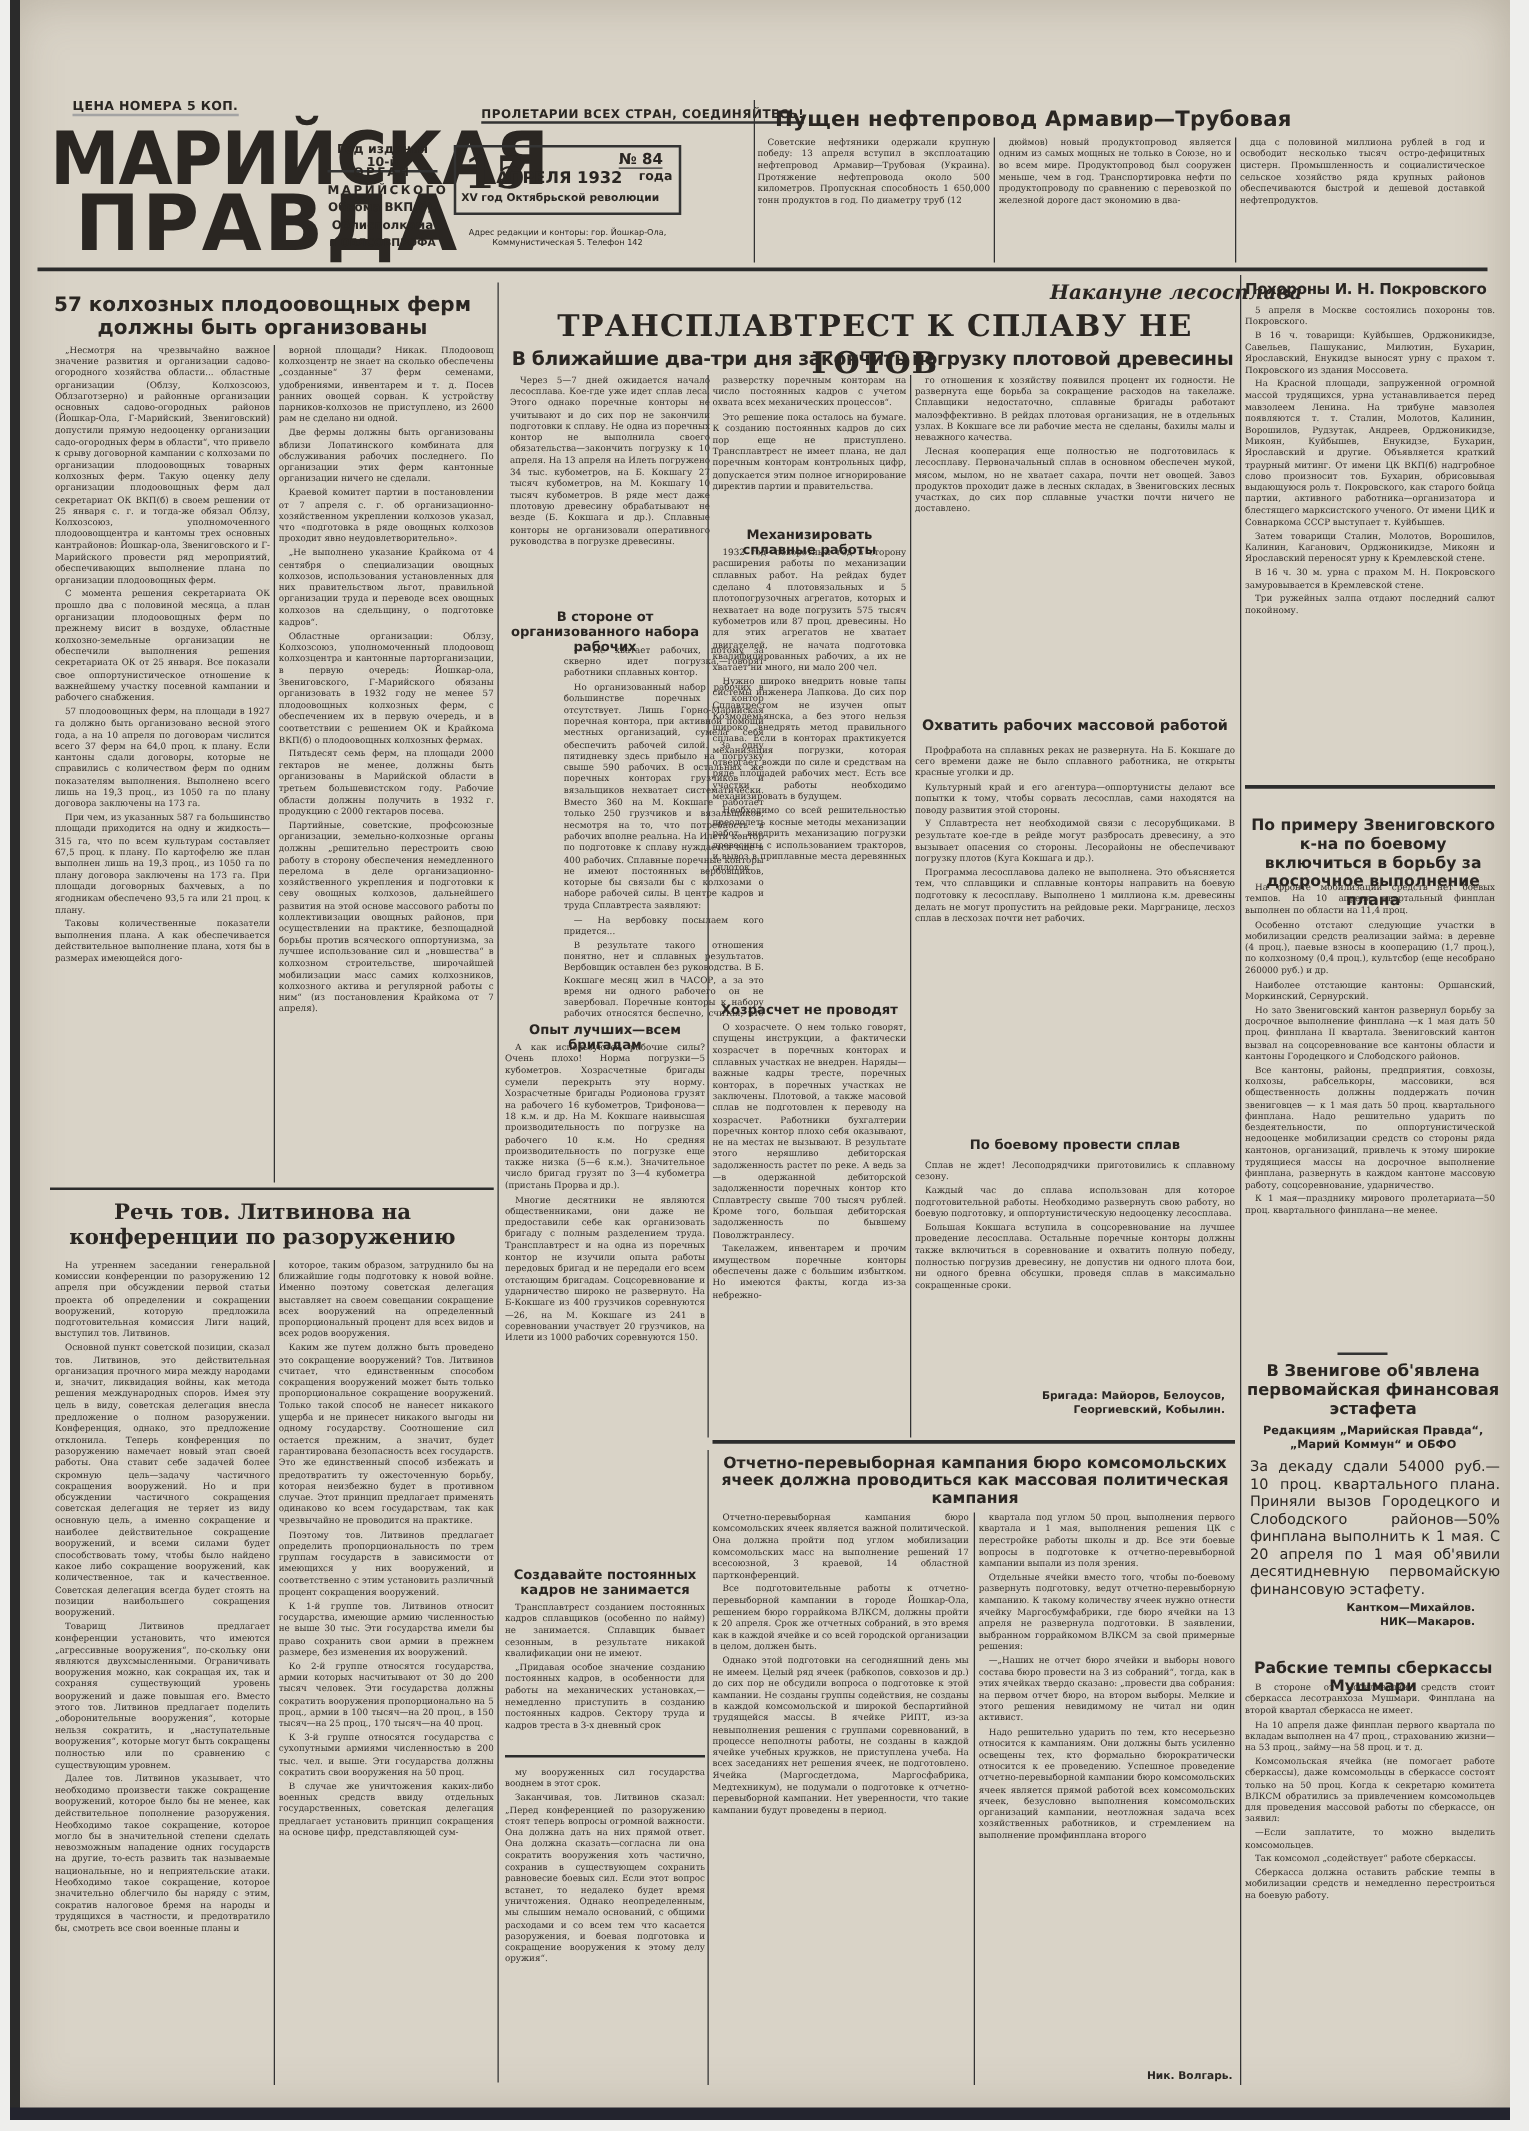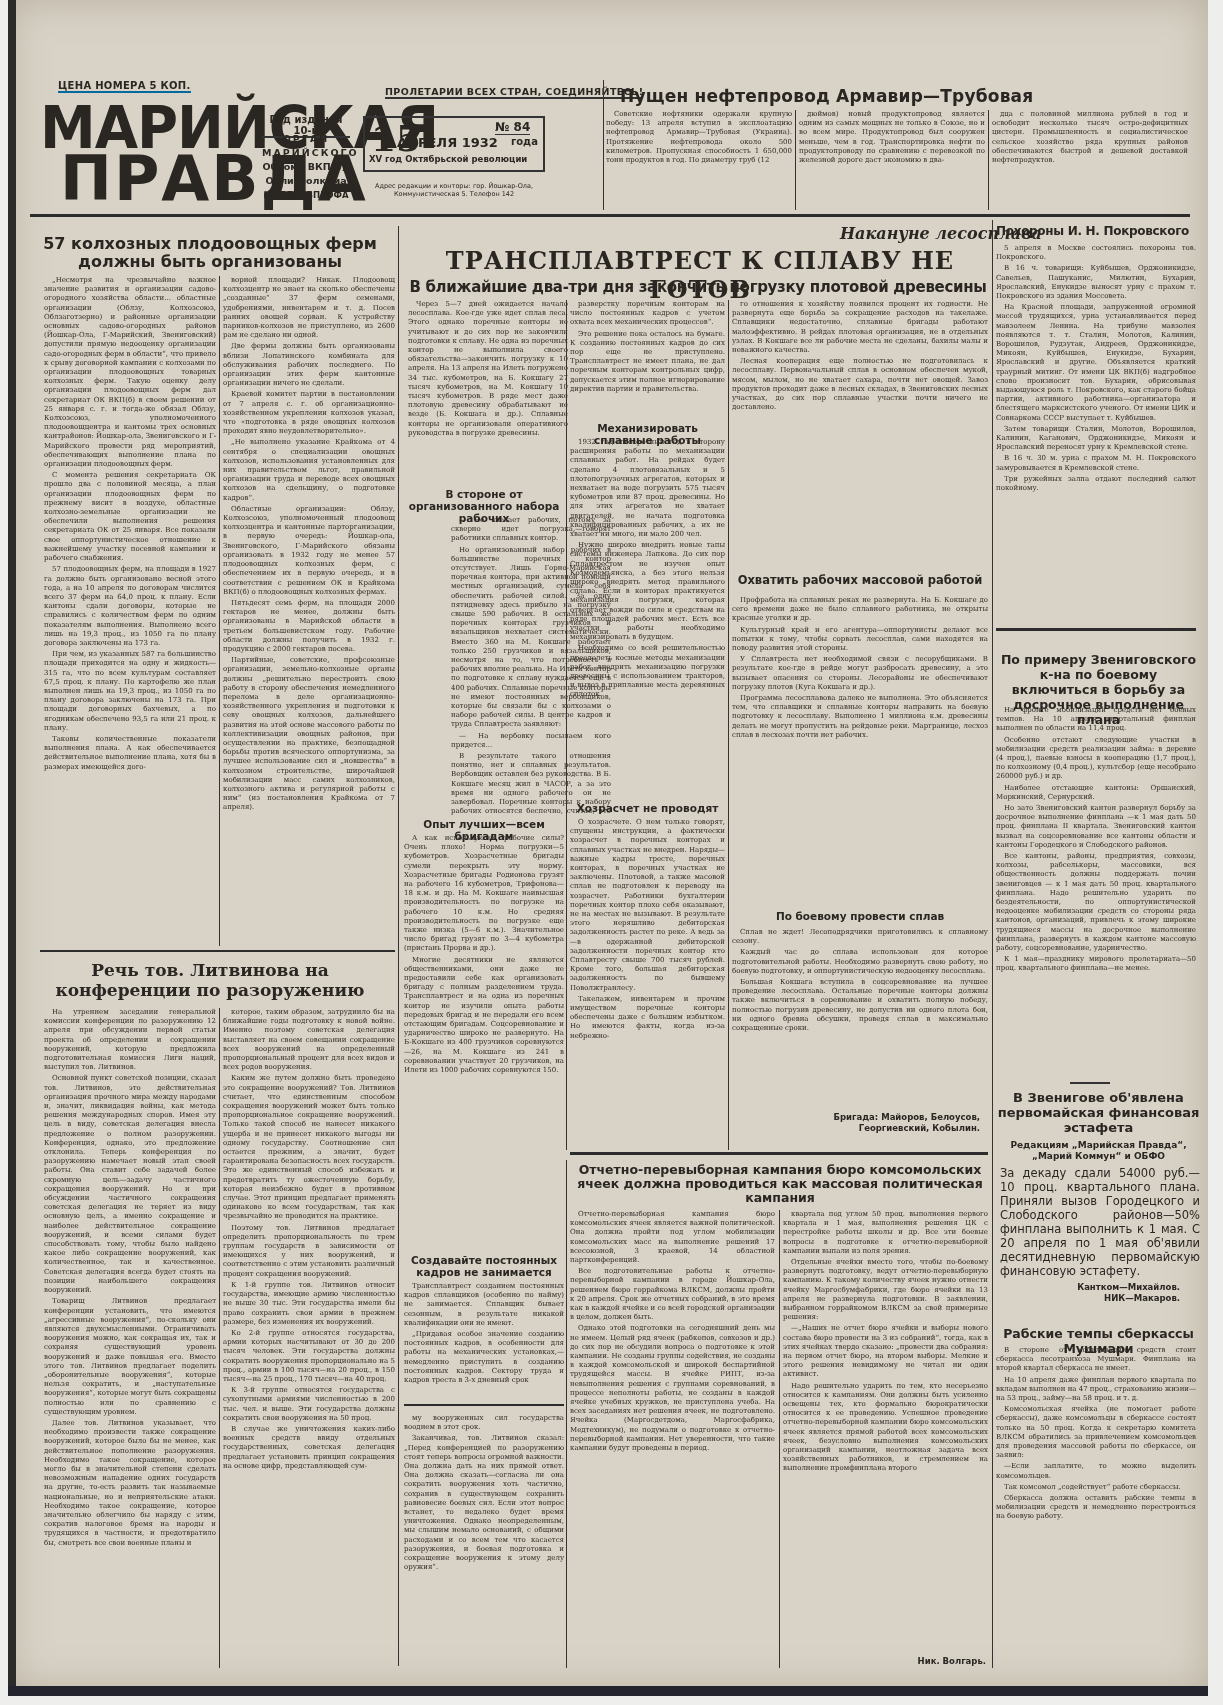--- a/index.html
+++ b/index.html
@@ -8,7 +8,7 @@
   .leftedge{position:absolute;left:8px;top:0;width:8px;height:1690px;background:#2b2b2b;}
   .bottomedge{position:absolute;left:8px;top:1686px;width:1200px;height:10px;background:#23242e;}
   .abs{position:absolute;}
-  .price{left:58px;top:80px;font:bold 10px "DejaVu Sans",sans-serif;border-bottom:2px solid #0369a1;letter-spacing:.3px;}
+  .price{left:58px;top:80px;font:bold 10px "DejaVu Sans",sans-serif;border-bottom:2px solid #a3a3a3;letter-spacing:.3px;}
   .motto{left:343px;top:86px;font:bold 9.5px "DejaVu Sans",sans-serif;border-bottom:2px solid #333;letter-spacing:.4px;margin-left:42px;}
   .mast1{left:40px;top:100px;font:bold 56px "DejaVu Sans",sans-serif;letter-spacing:-1px;line-height:56px;transform:scaleY(1.05);}
   .mast2{left:60px;top:148px;font:bold 62px "DejaVu Sans",sans-serif;letter-spacing:2px;line-height:62px;}

